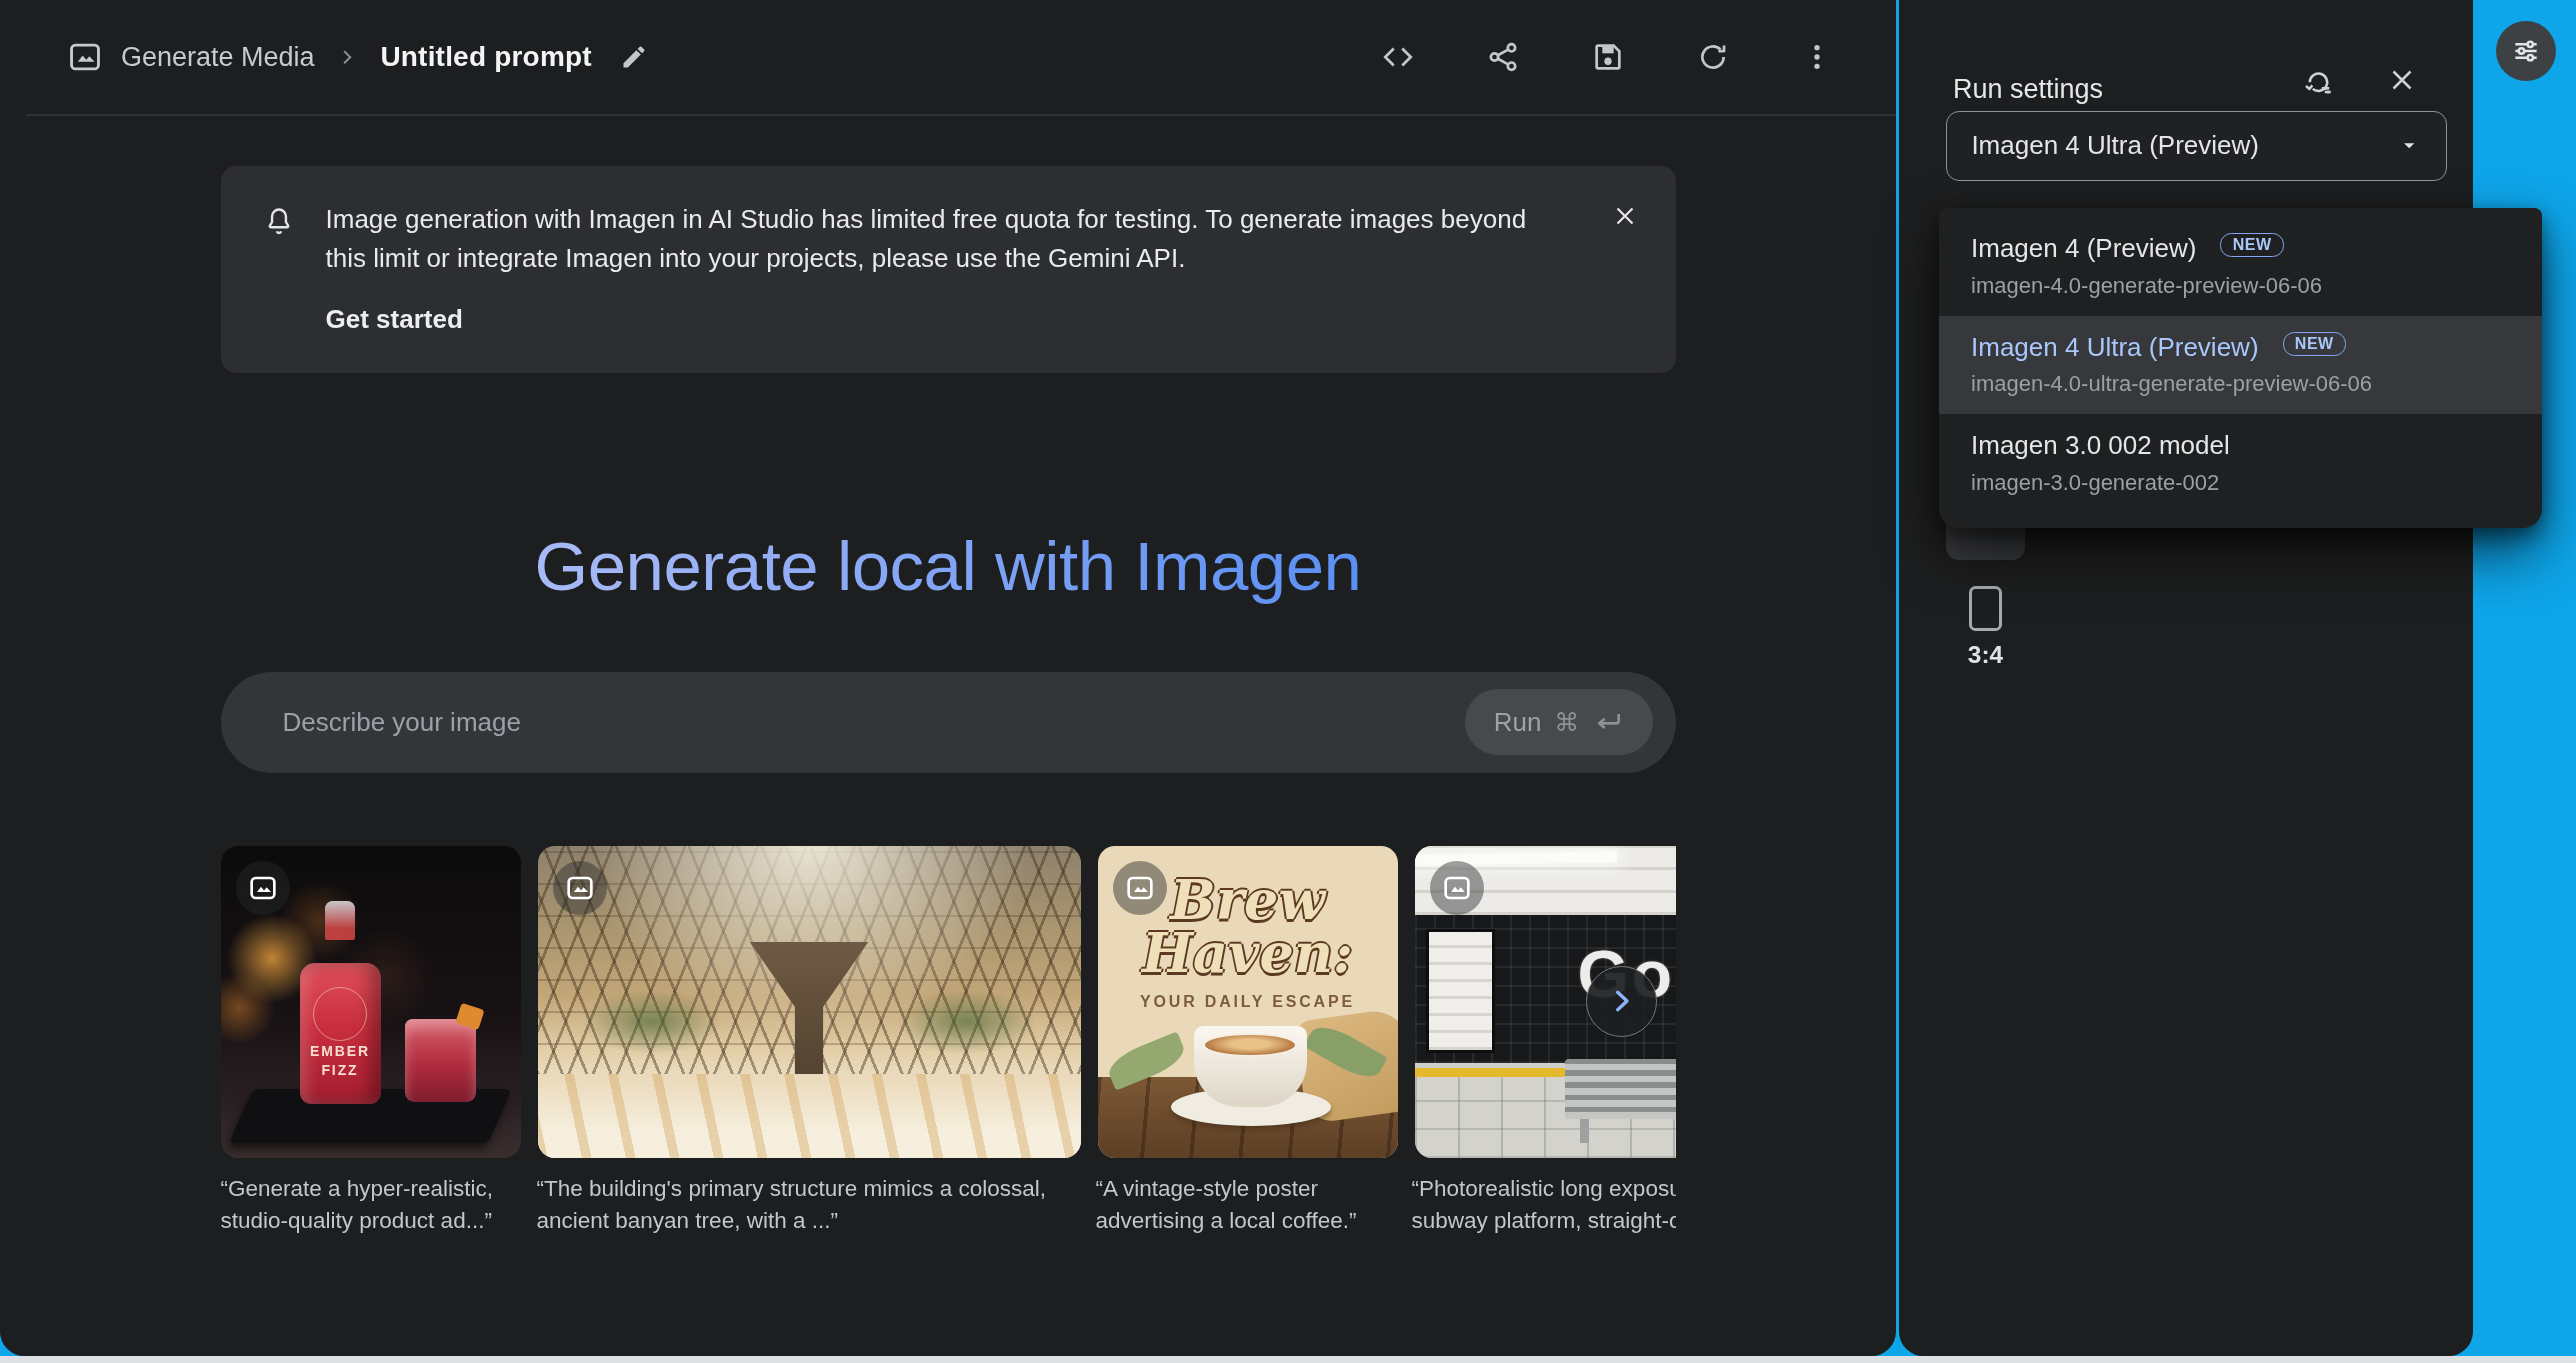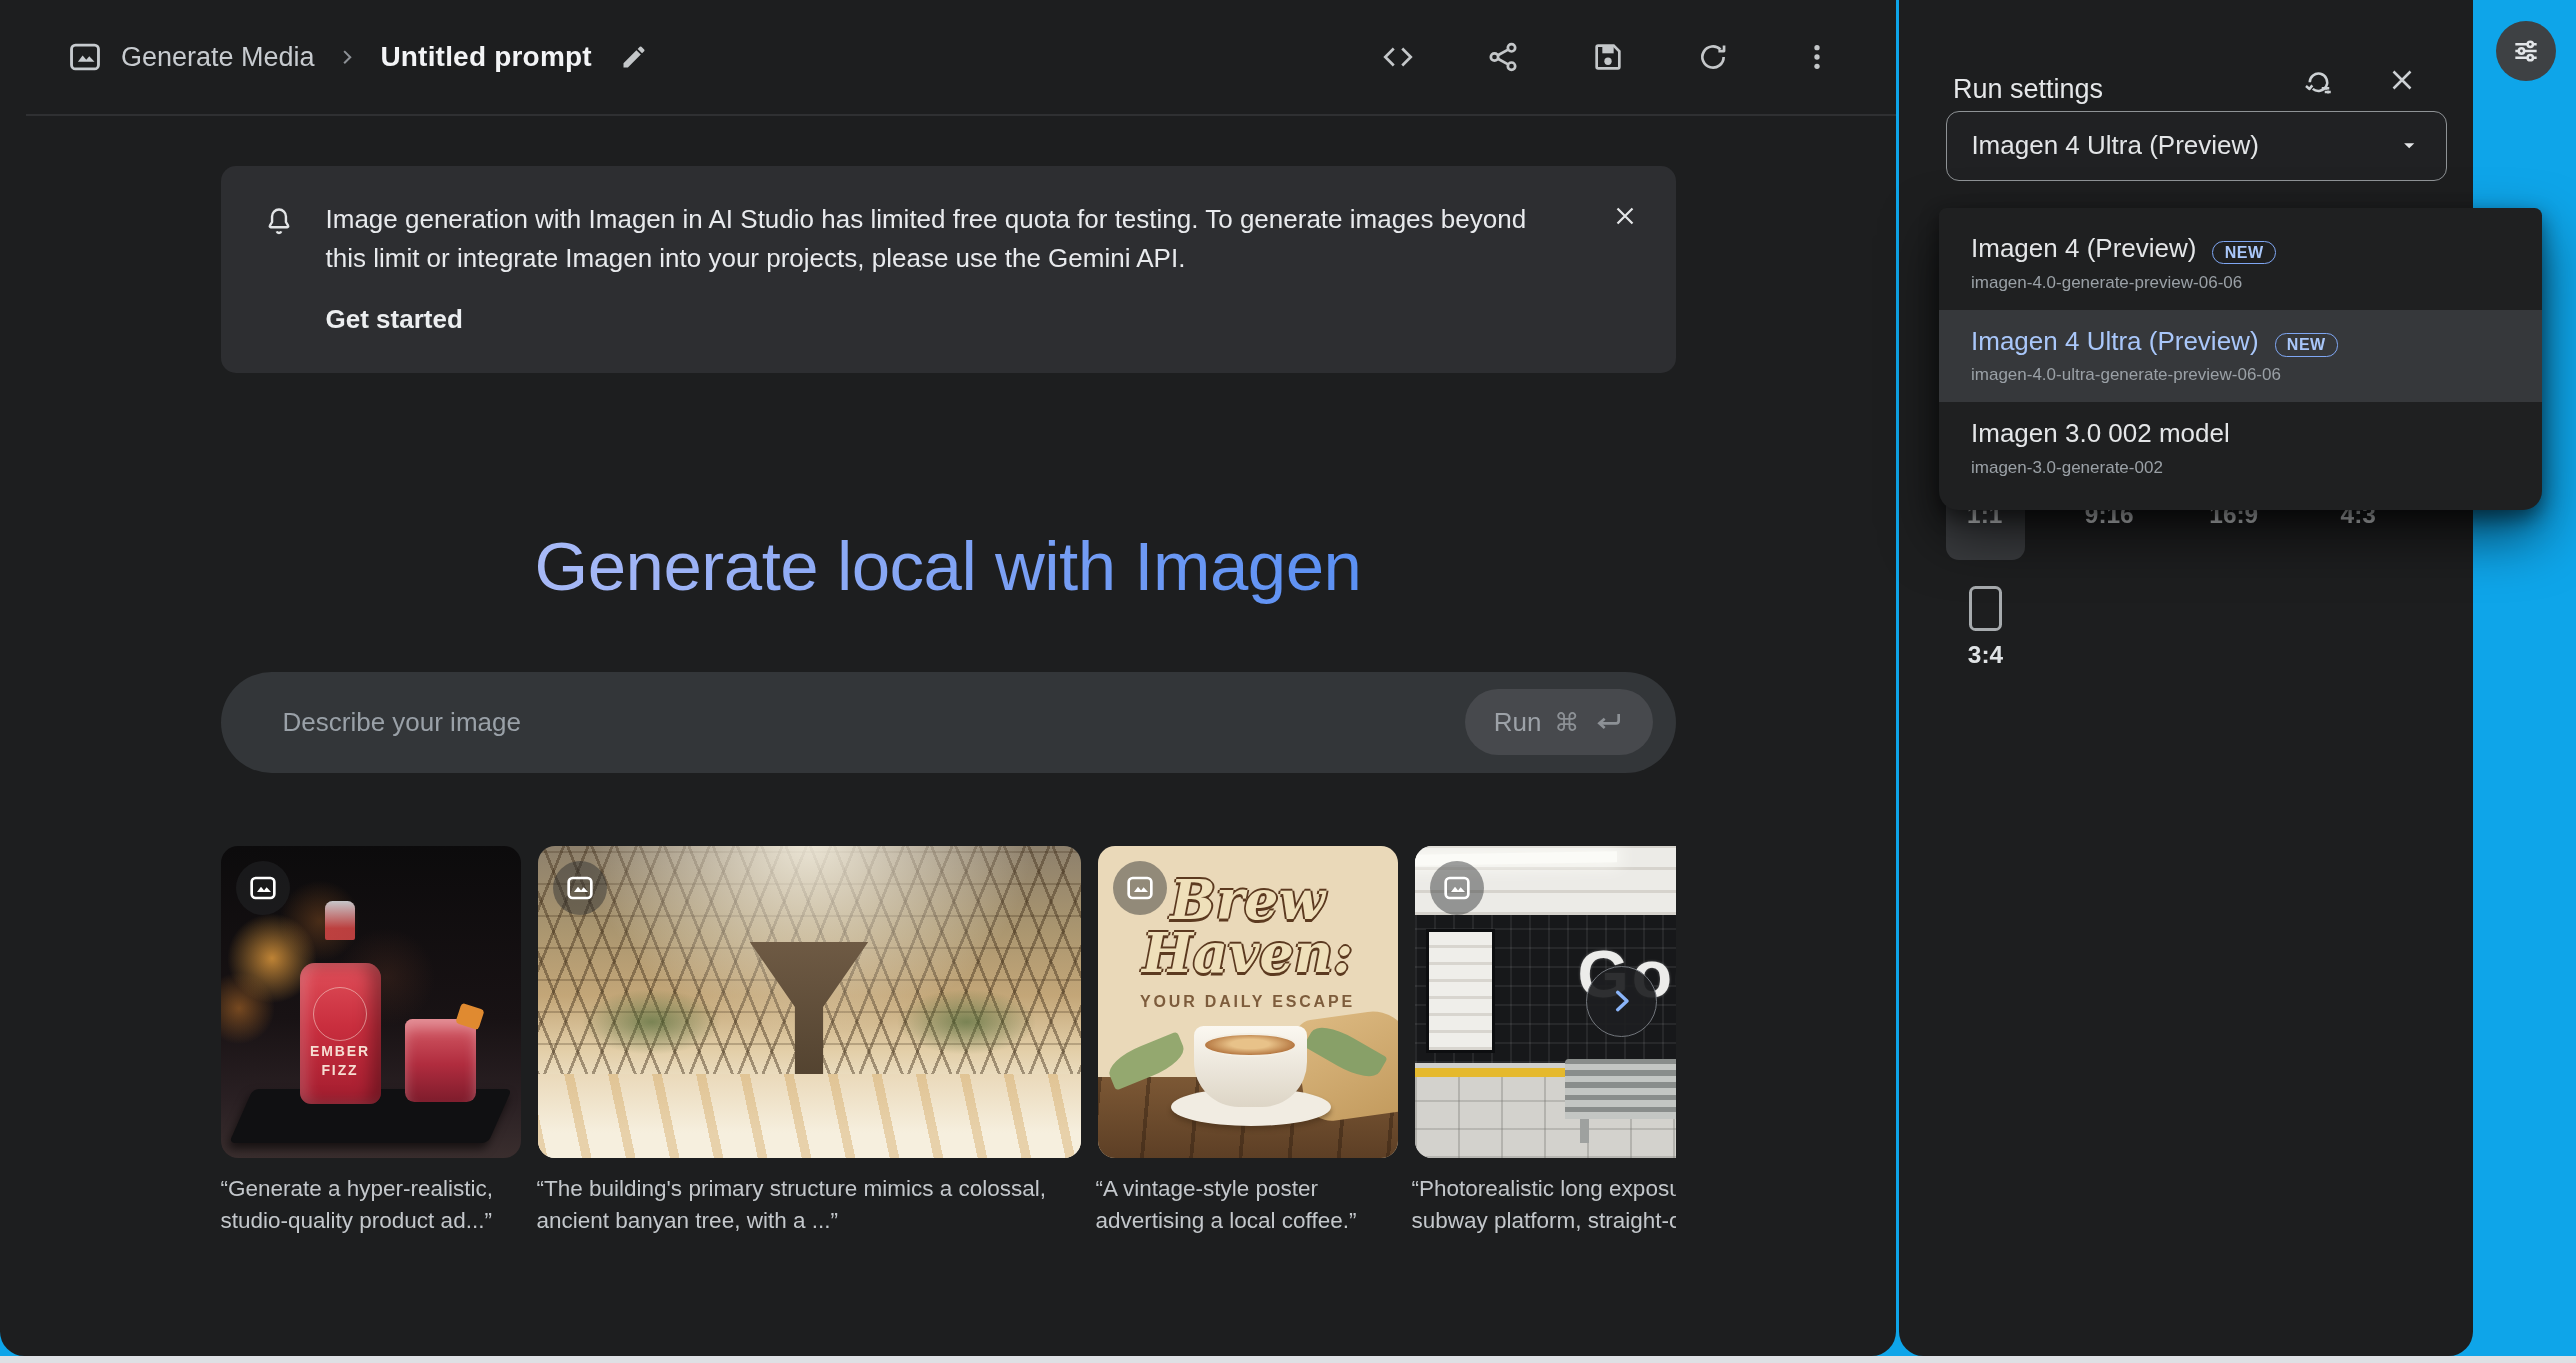--- a/index.html
+++ b/index.html
@@ -190,7 +190,7 @@
     box-shadow:0 26px 56px rgba(0,0,0,.6), 0 7.5px 19px rgba(0,0,0,.45); z-index:20; padding:9.4px 0 15px; }
   .opt { padding:16px 28px 17px 32px; cursor:pointer; }
   .opt.sel { background:#36383b; }
-  .opt-line { display:flex; align-items:flex-end; gap:16px; }
+  .opt-line { display:flex; align-items:flex-start; gap:24px; }
   .opt-name { font-size:26px; color:#e4e6e8; }
   .opt.sel .opt-name { color:#a9c7fa; }
   .opt-badge { font-size:16px; font-weight:600; letter-spacing:0.5px; color:#a9c7fa; border:1.9px solid #7fa7f4; border-radius:11.3px; padding:1.9px 11.3px; }

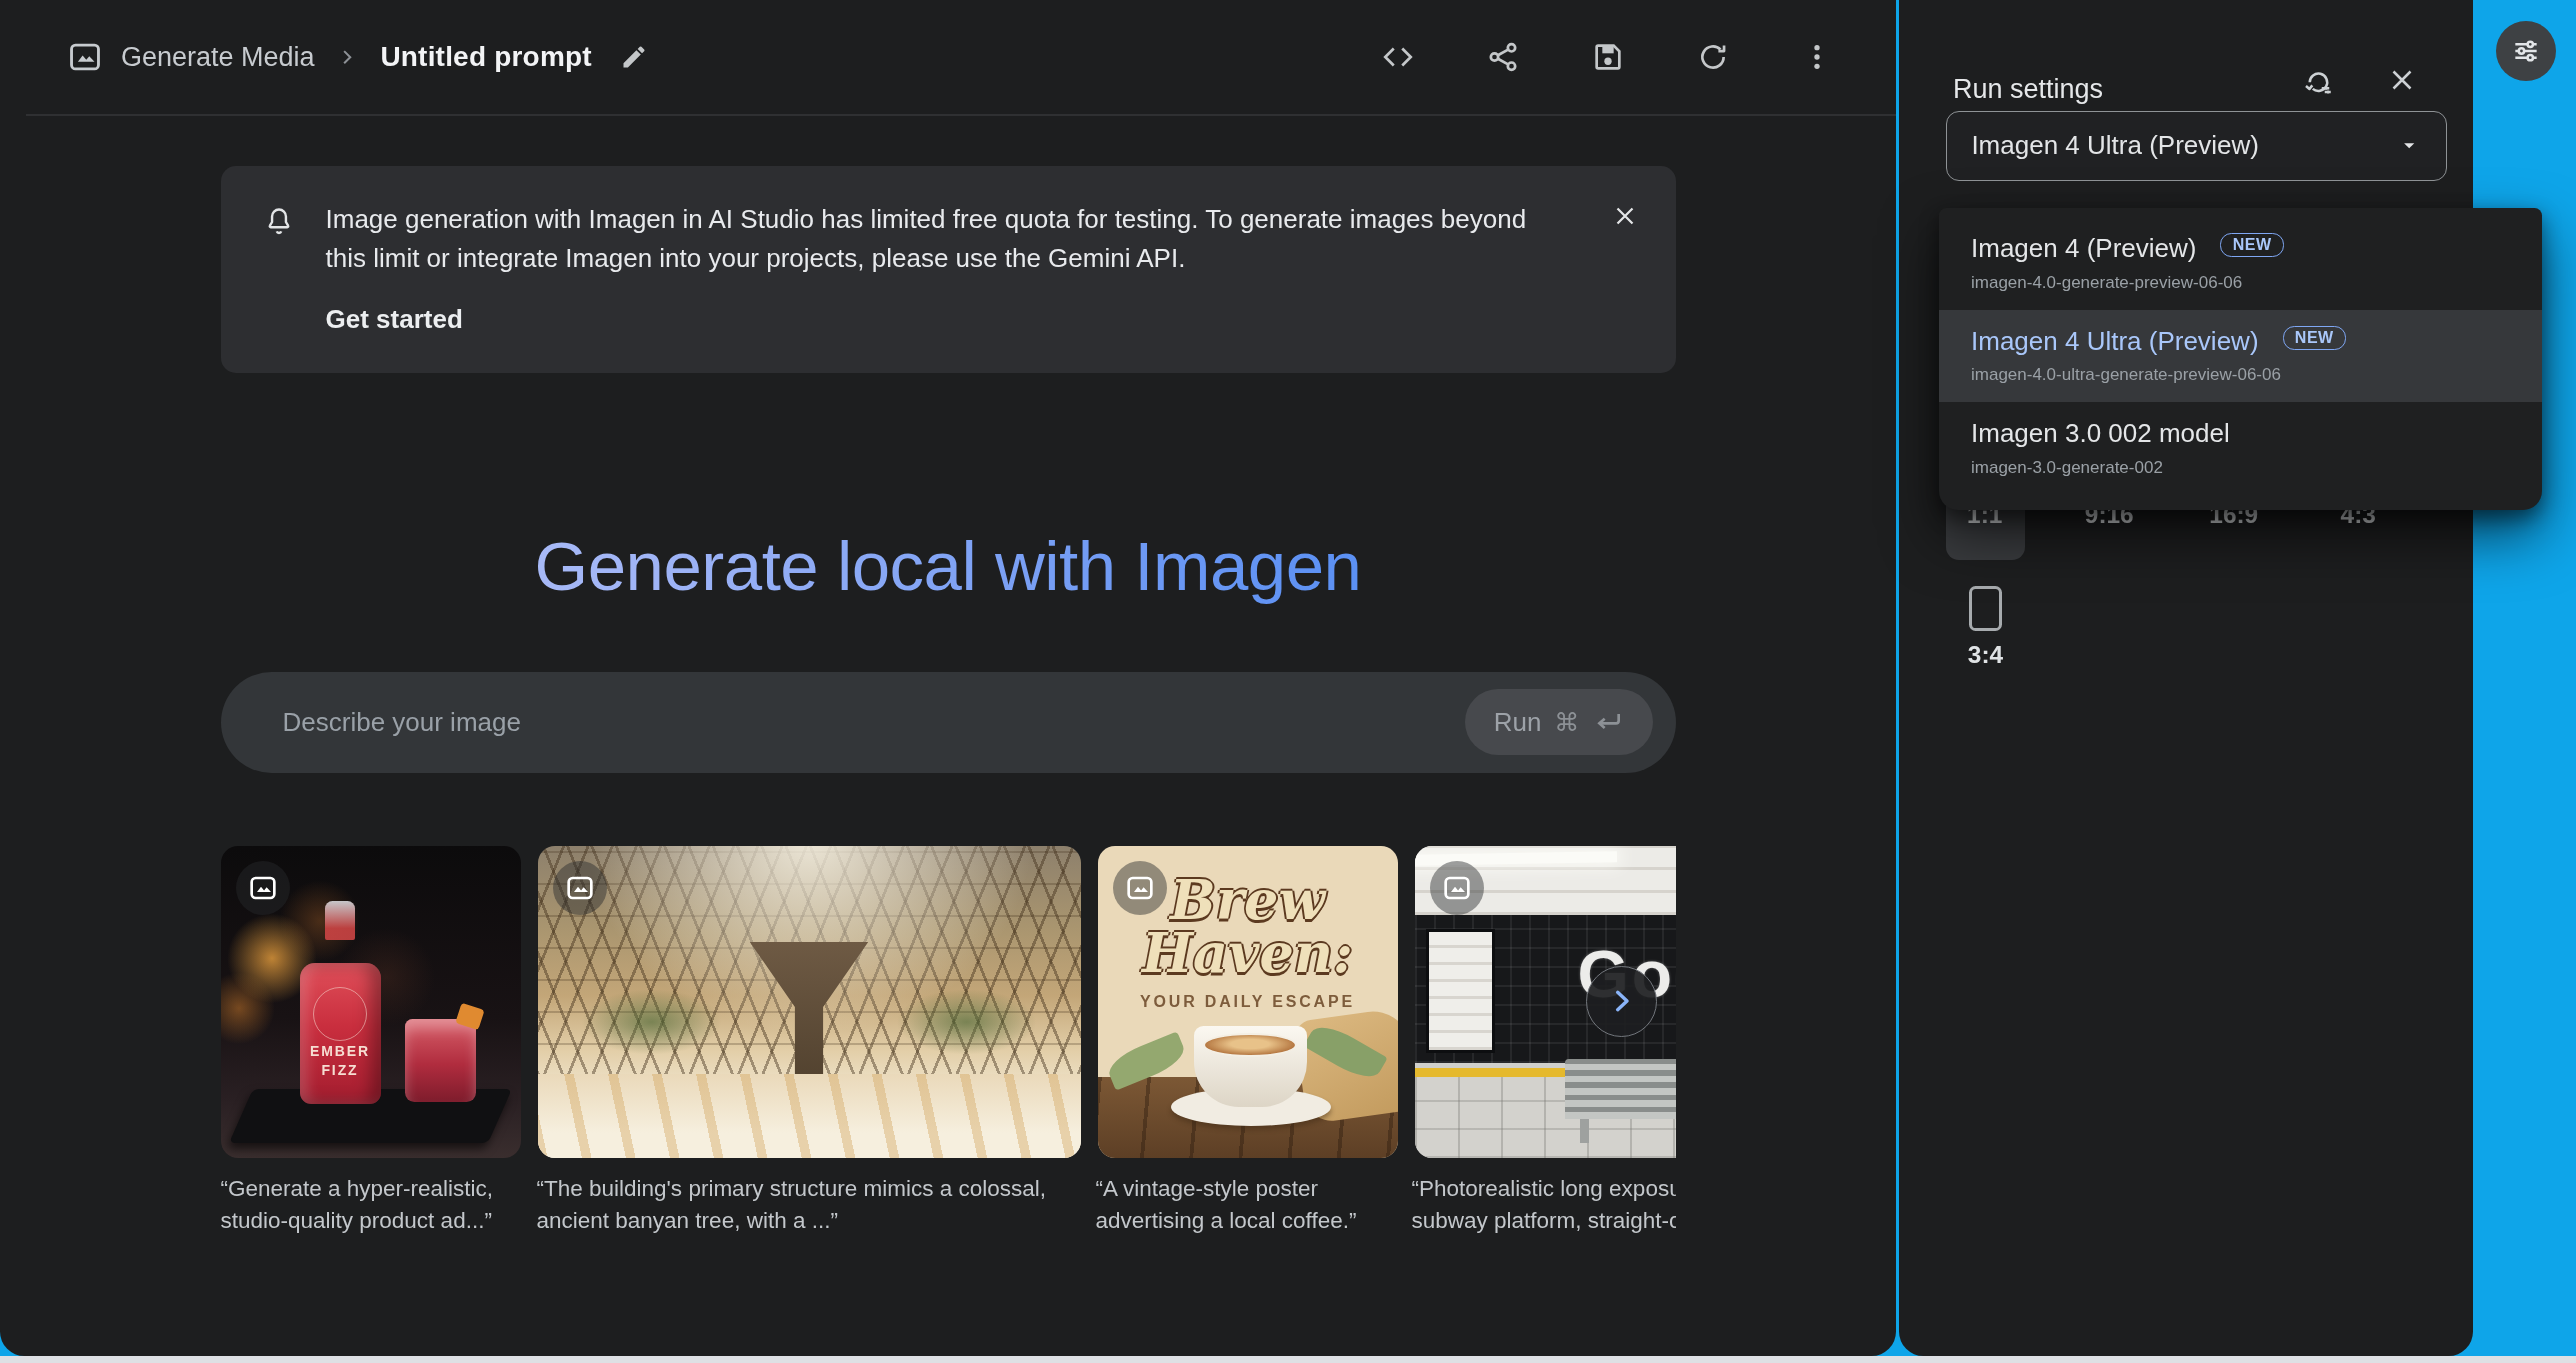--- a/index.html
+++ b/index.html
@@ -194,7 +194,7 @@
   .opt-name { font-size:26px; color:#e4e6e8; }
   .opt.sel .opt-name { color:#a9c7fa; }
   .opt-badge { font-size:16px; font-weight:600; letter-spacing:0.5px; color:#a9c7fa; border:1.9px solid #7fa7f4; border-radius:11.3px; padding:1.9px 11.3px; }
-  .opt-id { margin-top:8.4px; font-size:17px; color:#9aa0a6; }
+  .opt-id { margin-top:8.4px; font-size:22px; color:#9aa0a6; }
 
   
   .rail-btn { position:absolute; left:20.7px; top:20.7px; width:60px; height:60px; border-radius:50%; border:none;

